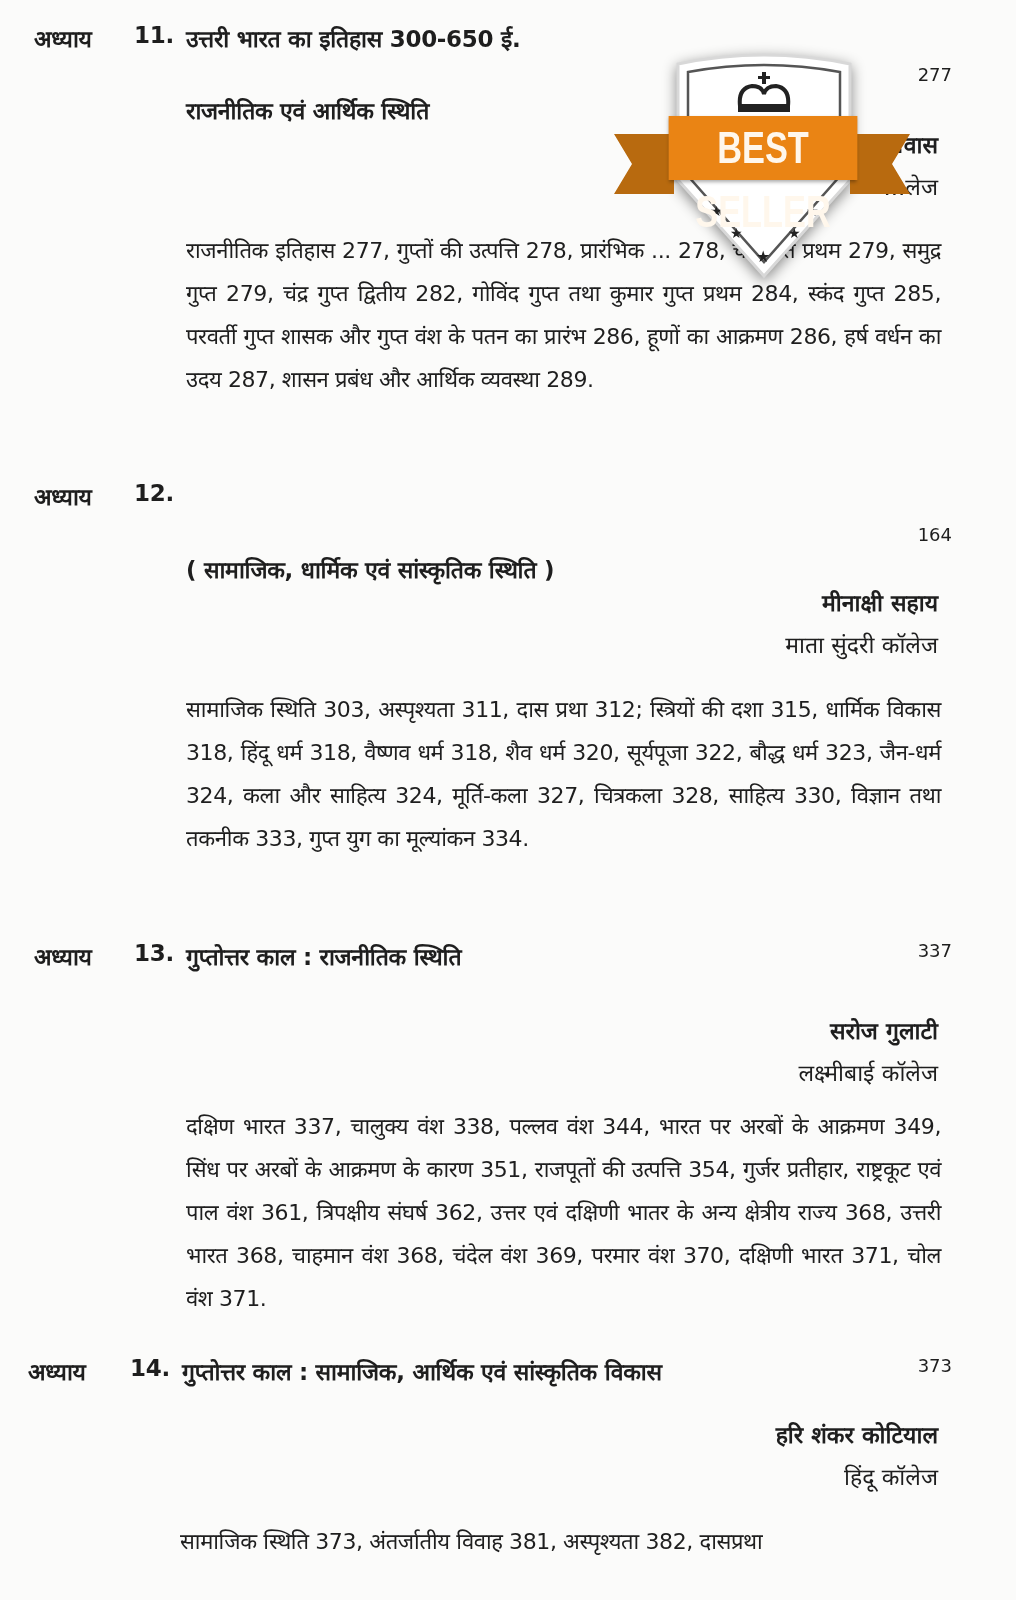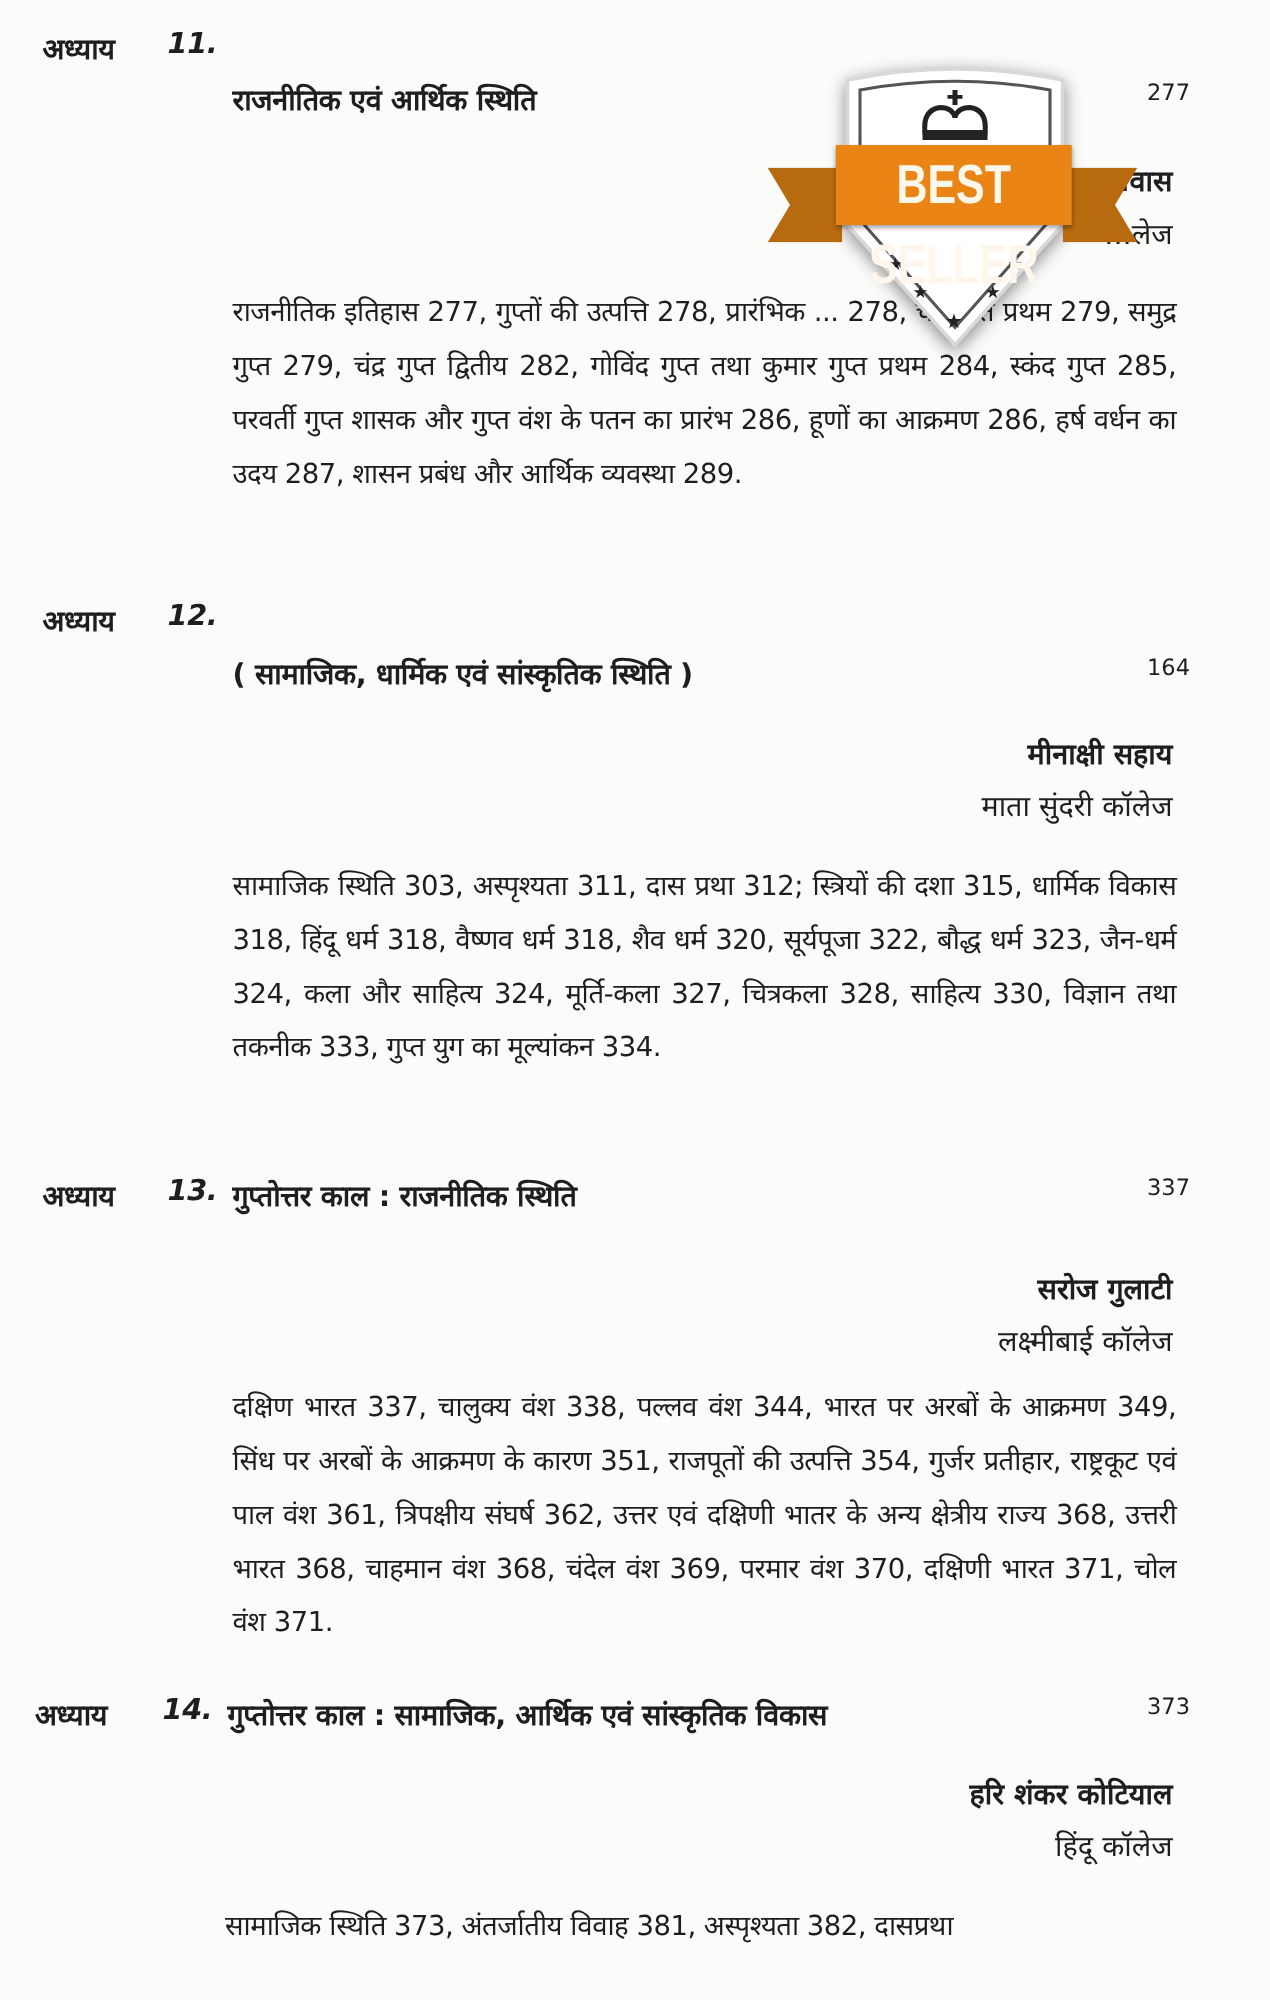--- a/index.html
+++ b/index.html
@@ -14,7 +14,7 @@
     .chapter { position: absolute; left: 0; width: 1016px; }
     .ch-head { position: absolute; font-weight: bold; font-size: 23px; letter-spacing: -0.3px; white-space: nowrap; }
     .ch-word { position: absolute; left: 34px; }
-    .ch-num { position: absolute; left: 134px; font-style: italic; }
+    .ch-num { position: absolute; left: 134px; }
     .ch-title1 { position: absolute; left: 186px; }
     .ch-title2 { position: absolute; left: 186px; }
     .ch-page { position: absolute; right: 64px; font-weight: normal; font-size: 18px; }

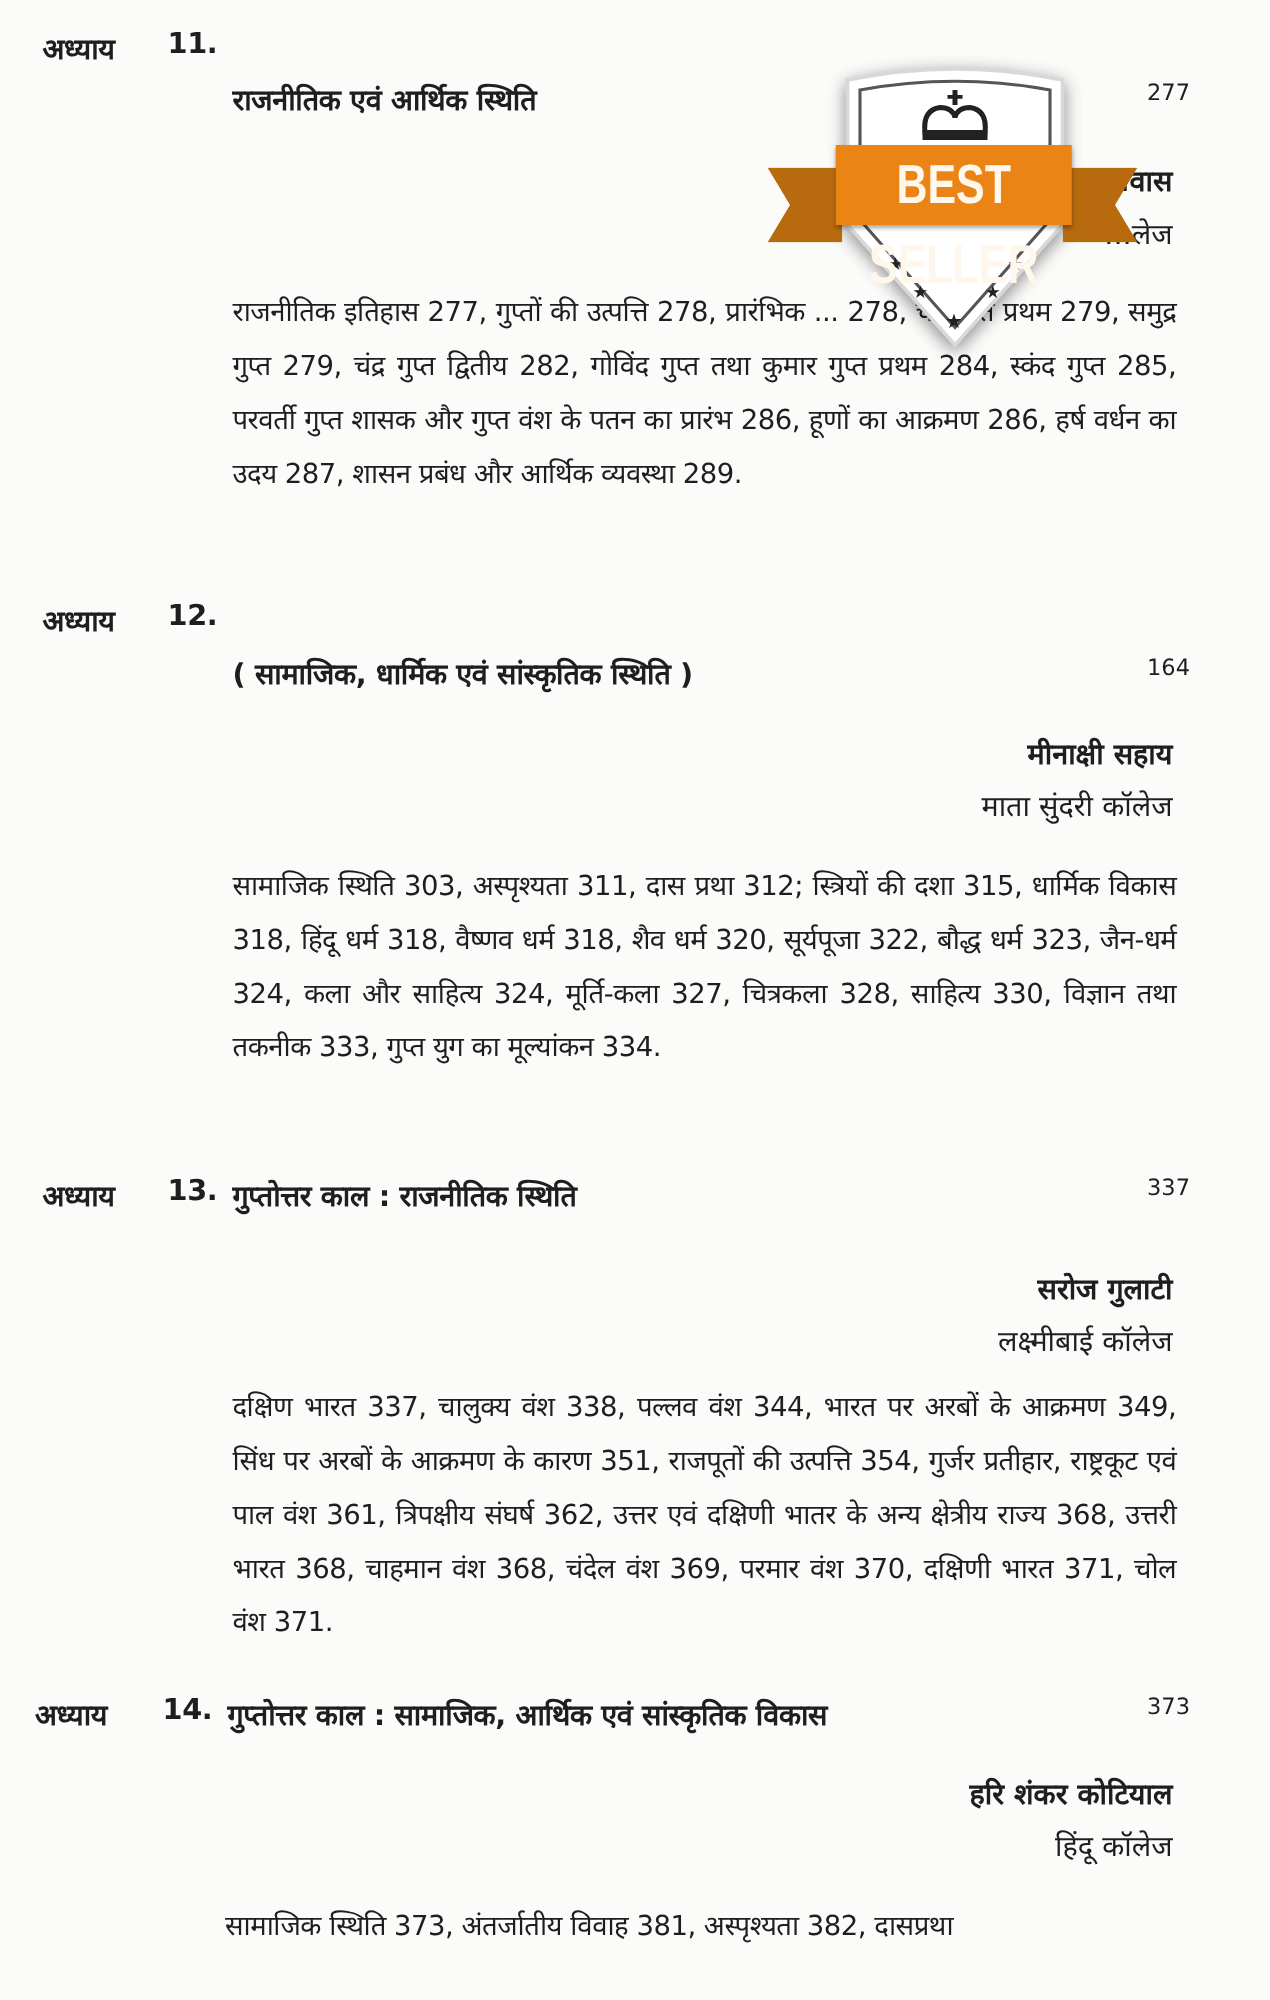--- a/index.html
+++ b/index.html
@@ -54,6 +54,7 @@
     <div class="ch-head" style="top:22px;left:0;width:1016px;height:40px">
       <span class="ch-word">अध्याय</span>
       <span class="ch-num">11.</span>
+      <span class="ch-title1">उत्तरी भारत का इतिहास 300-650 ई.</span>
     </div>
     <div class="ch-head" style="top:63px;left:0;width:1016px;height:40px">
       <span class="ch-title2">राजनीतिक एवं आर्थिक स्थिति</span>

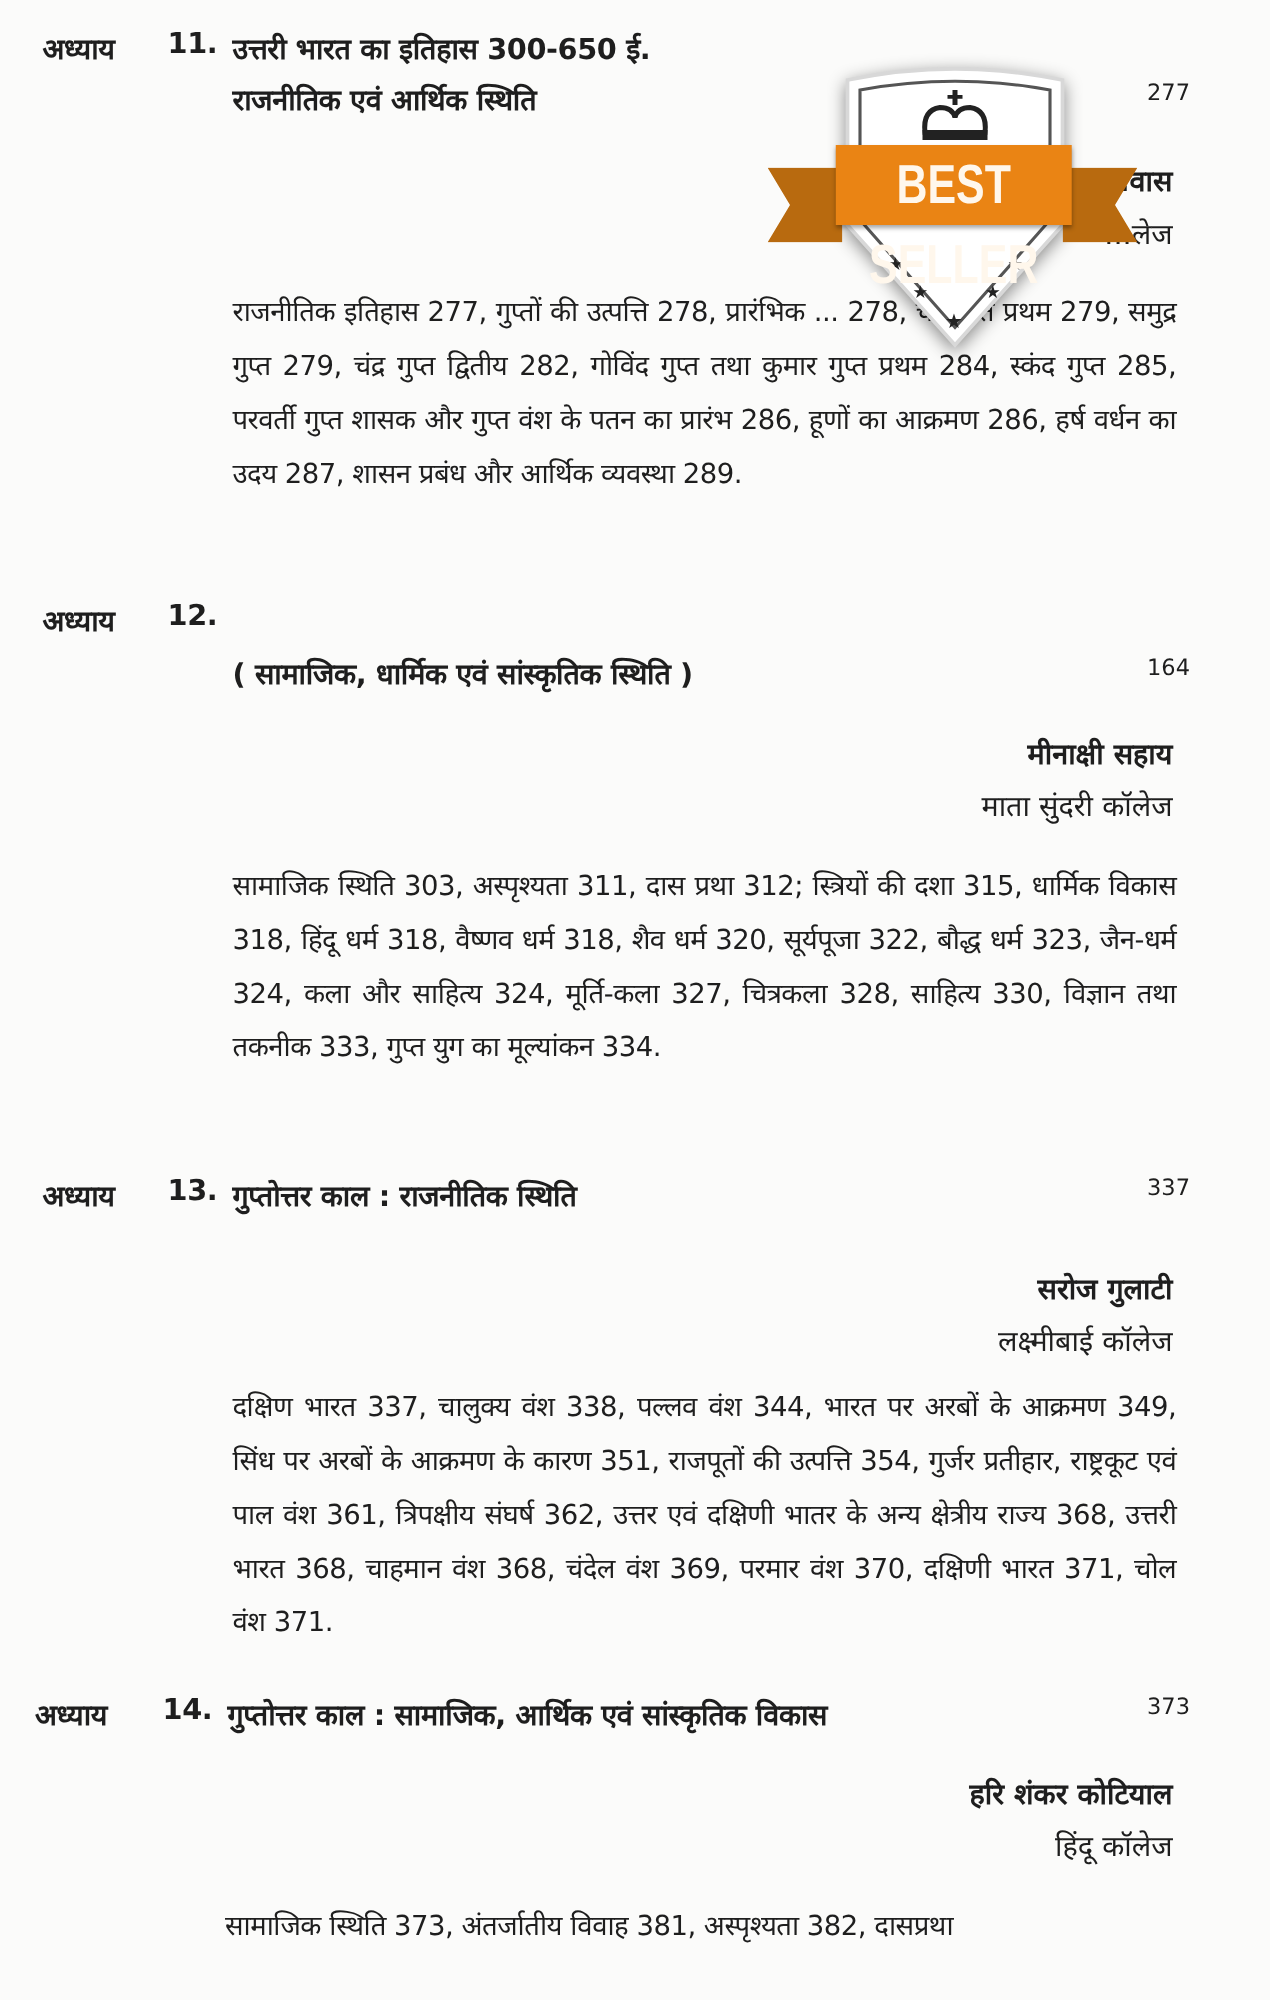--- a/index.html
+++ b/index.html
@@ -16,7 +16,7 @@
     .ch-word { position: absolute; left: 34px; }
     .ch-num { position: absolute; left: 134px; }
     .ch-title1 { position: absolute; left: 186px; }
-    .ch-title2 { position: absolute; left: 186px; }
+    .ch-title2 { position: absolute; left: 186px; margin-top: 31px; }
     .ch-page { position: absolute; right: 64px; font-weight: normal; font-size: 18px; }
     .author { position: absolute; right: 78px; text-align: right; font-size: 23px; white-space: nowrap; }
     .author .name { font-weight: bold; display: block; height: 42px; }

